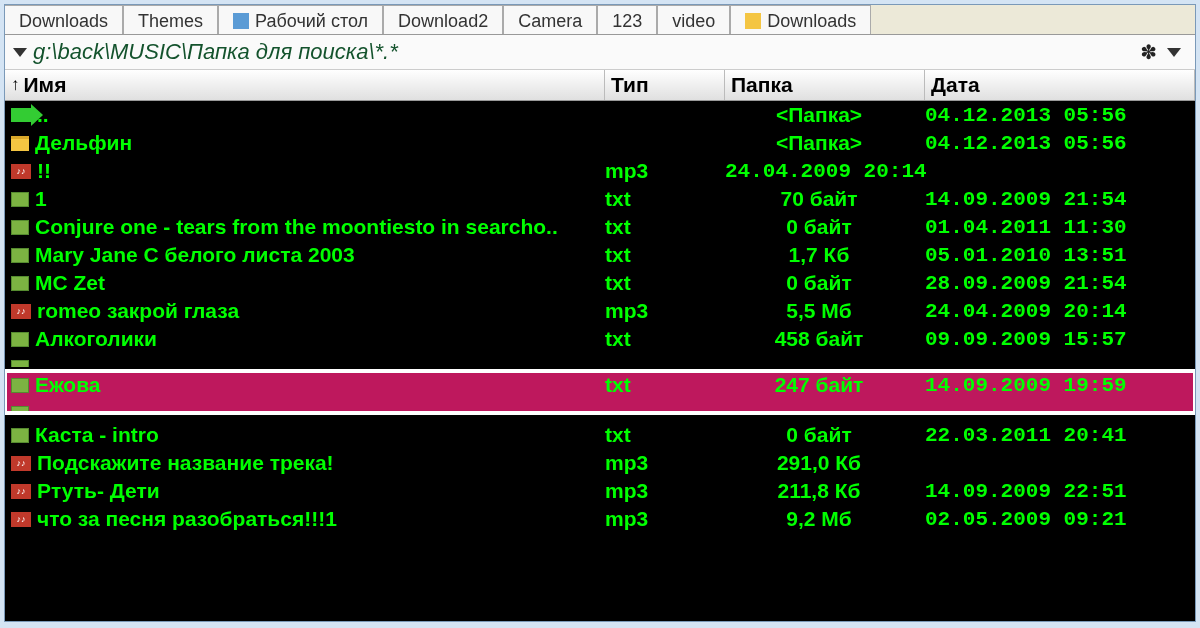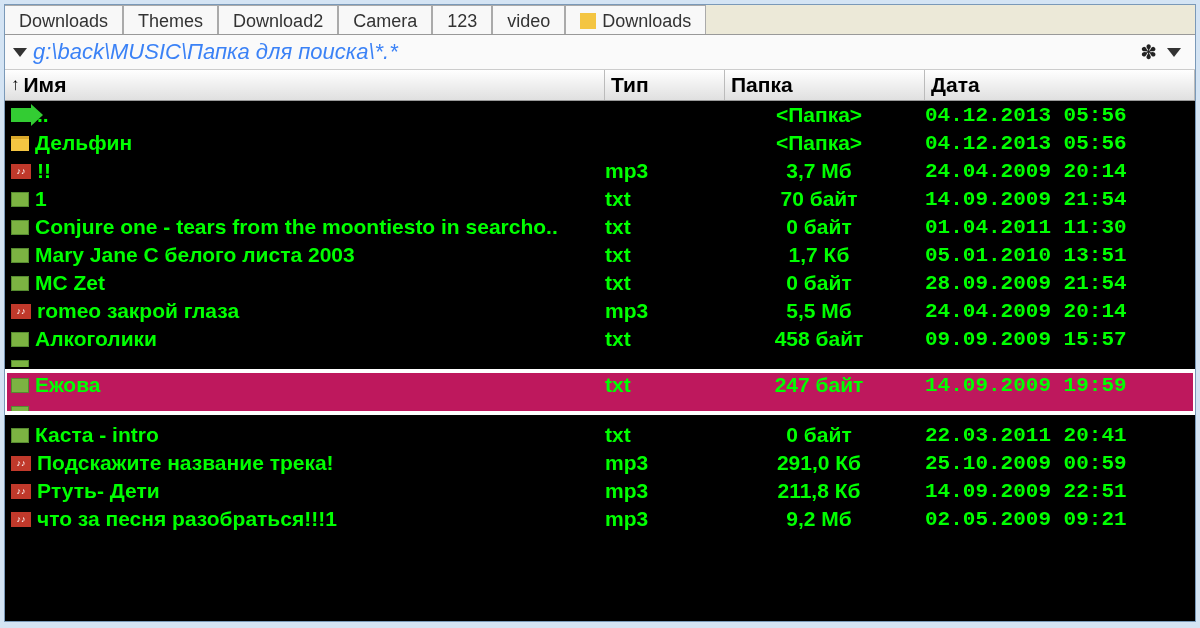--- a/index.html
+++ b/index.html
@@ -46,6 +46,10 @@
   <div class="tabbar">
     <div class="tab cut">Downloads</div>
     <div class="tab">Themes</div>
+    <div class="tab">
+        <span class="dummyicon"></span>
+        <span>Рабочий стол</span>
+      </div>
     <div class="tab">Download2</div>
     <div class="tab">Camera</div>
     <div class="tab">123</div>

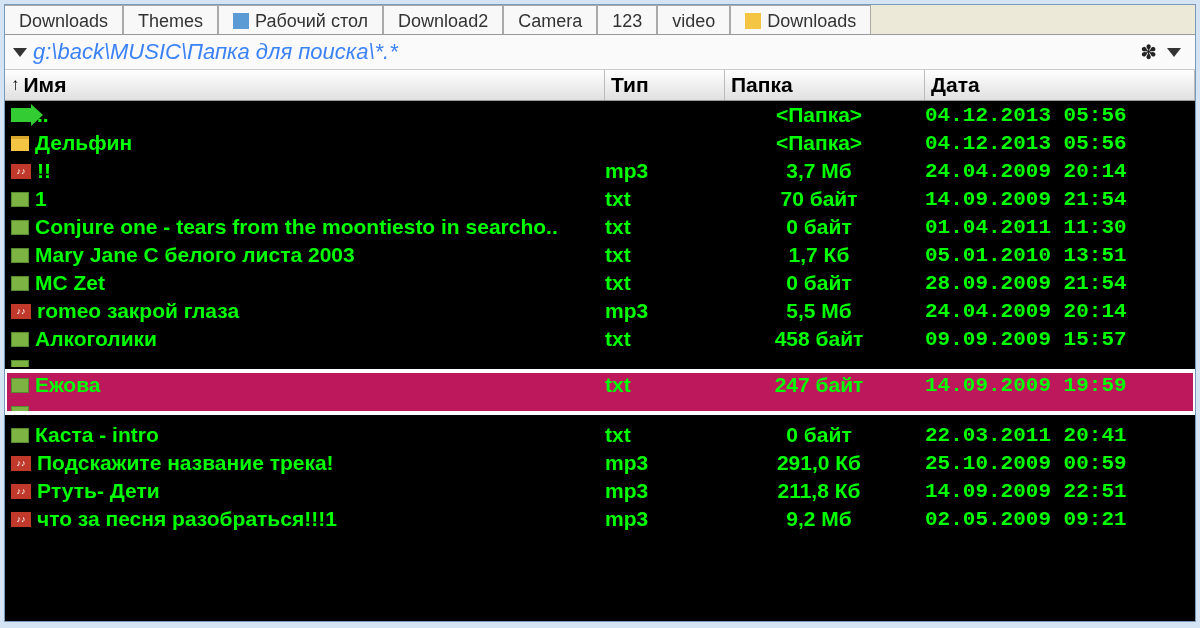--- a/index.html
+++ b/index.html
@@ -12,7 +12,7 @@
 .dummyicon.yellow { background:#f4c542; }
 .pathrow { display:flex; align-items:center; padding:4px 8px; background:#fafafa; border-bottom:1px solid #ccc; font-size:22px; }
 .pathrow .tri { width:0; height:0; border-left:7px solid transparent; border-right:7px solid transparent; border-top:9px solid #333; margin-right:6px; }
-.path { flex:1; color:#3b82f6; font-style:italic; }
+.path { flex:1; color:#14532d; font-style:italic; }
 .pathright { display:flex; gap:10px; align-items:center; padding-right:6px;}
 .star { font-size:20px; color:#222; }
 .droptri { width:0; height:0; border-left:7px solid transparent; border-right:7px solid transparent; border-top:9px solid #333; }

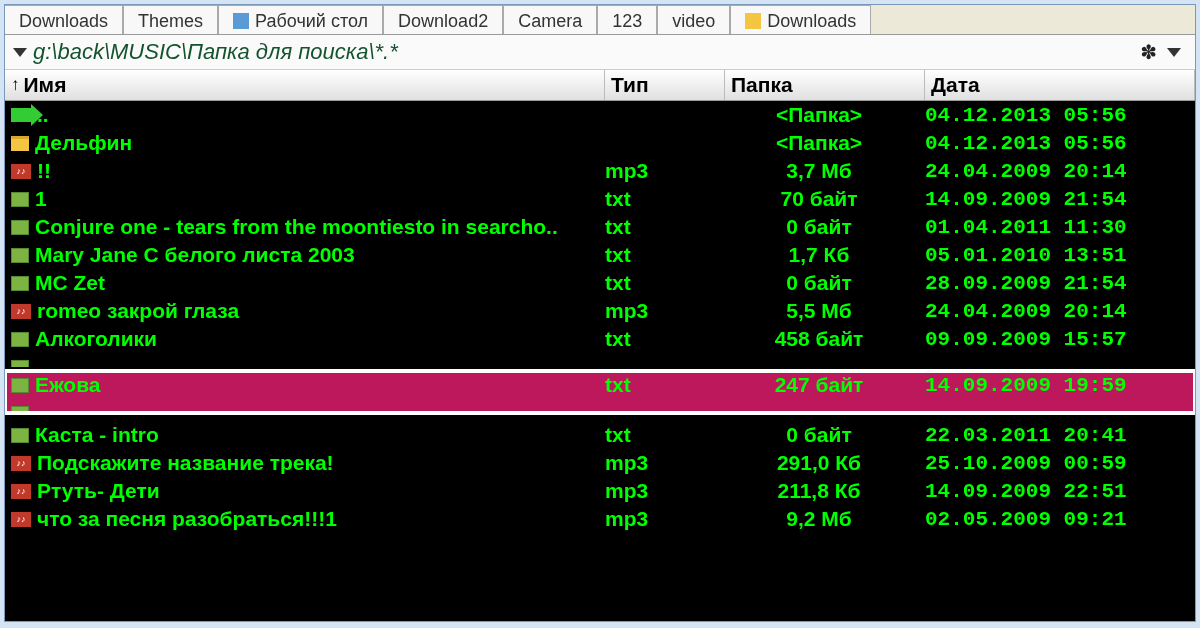--- a/index.html
+++ b/index.html
@@ -102,7 +102,6 @@
             <span>!!</span>
           </div>
           <div class="c2">mp3</div>
-          <div class="c3">3,7 Мб</div>
           <div class="c4">24.04.2009 20:14</div>
         </div>
         <div class="filerow">

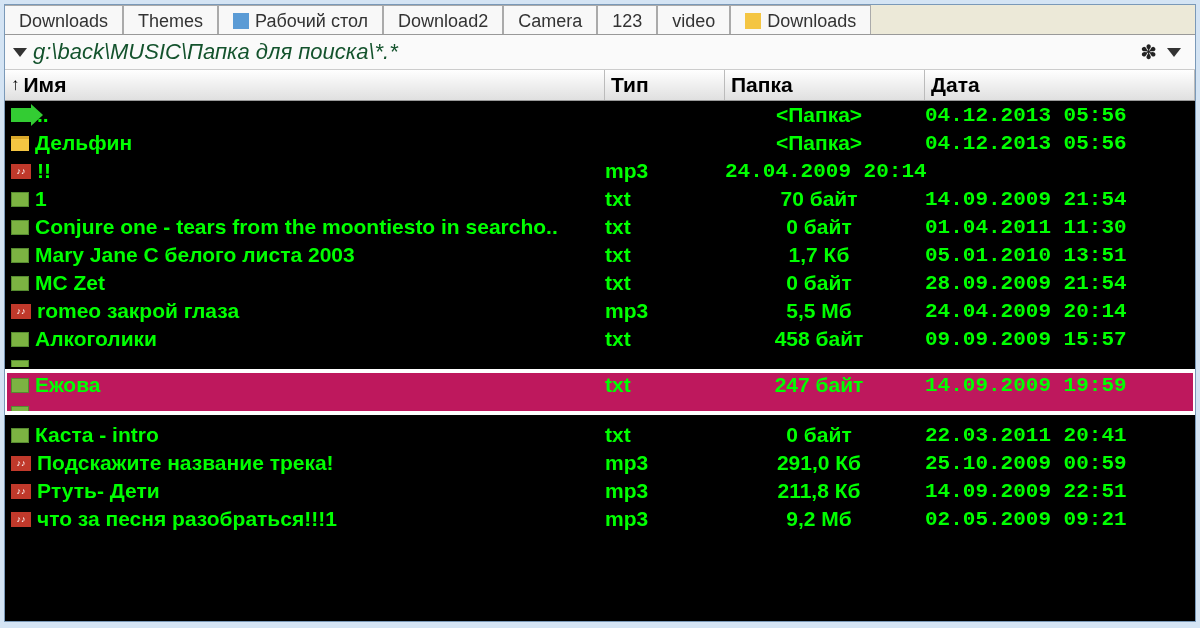--- a/index.html
+++ b/index.html
@@ -202,7 +202,6 @@
           </div>
           <div class="c2">mp3</div>
           <div class="c3">291,0 Кб</div>
-          <div class="c4">25.10.2009 00:59</div>
         </div>
         <div class="filerow">
           <div class="c1">

